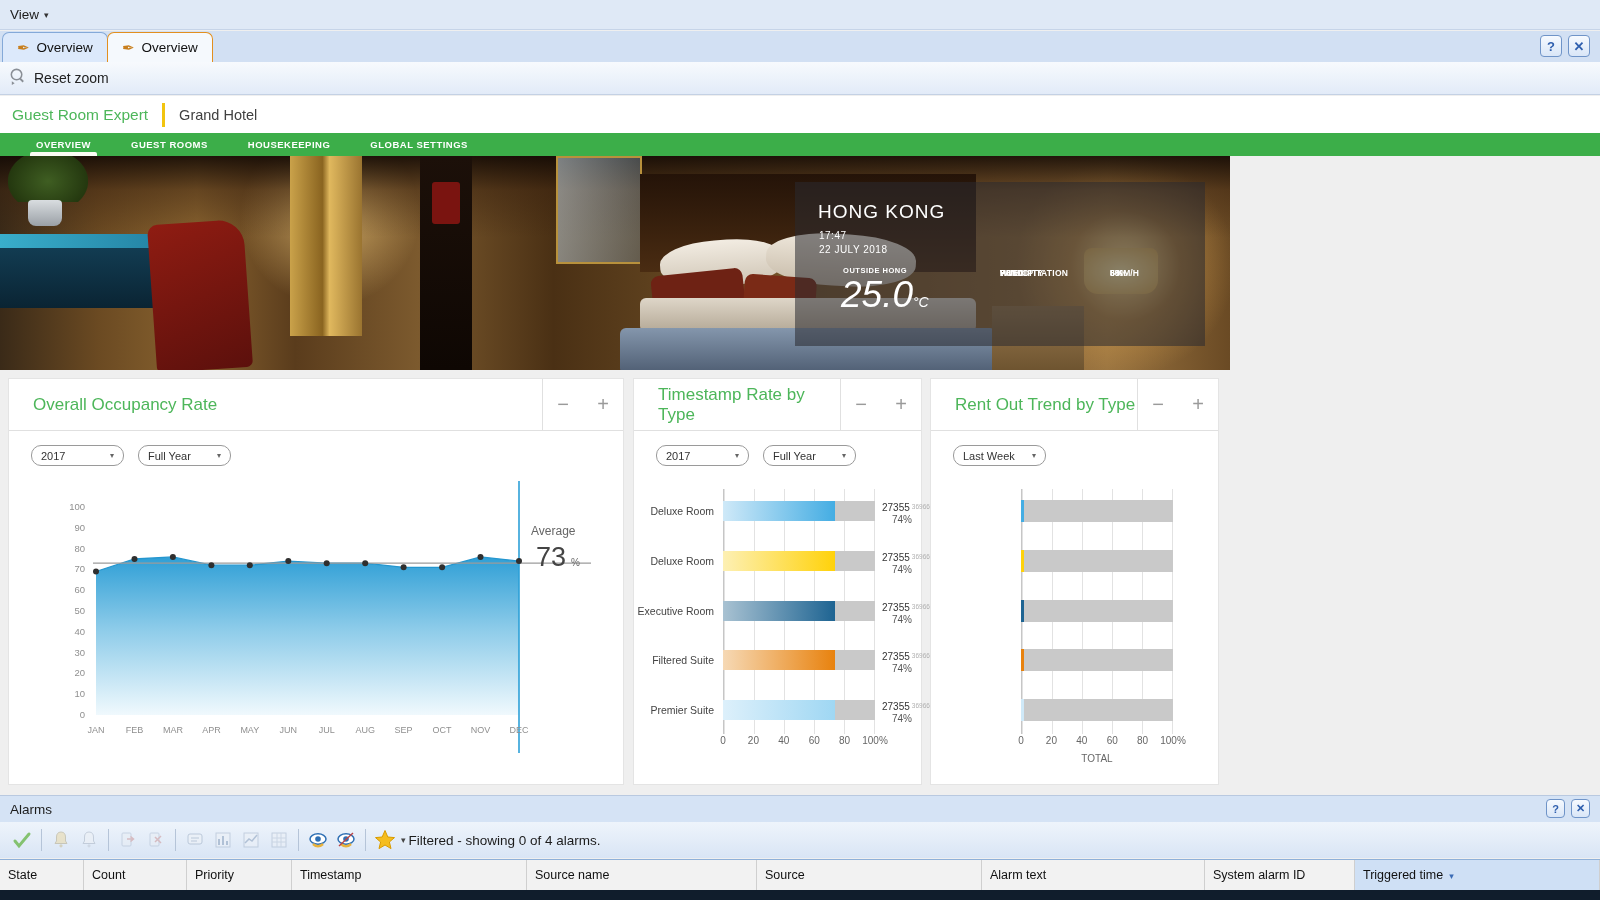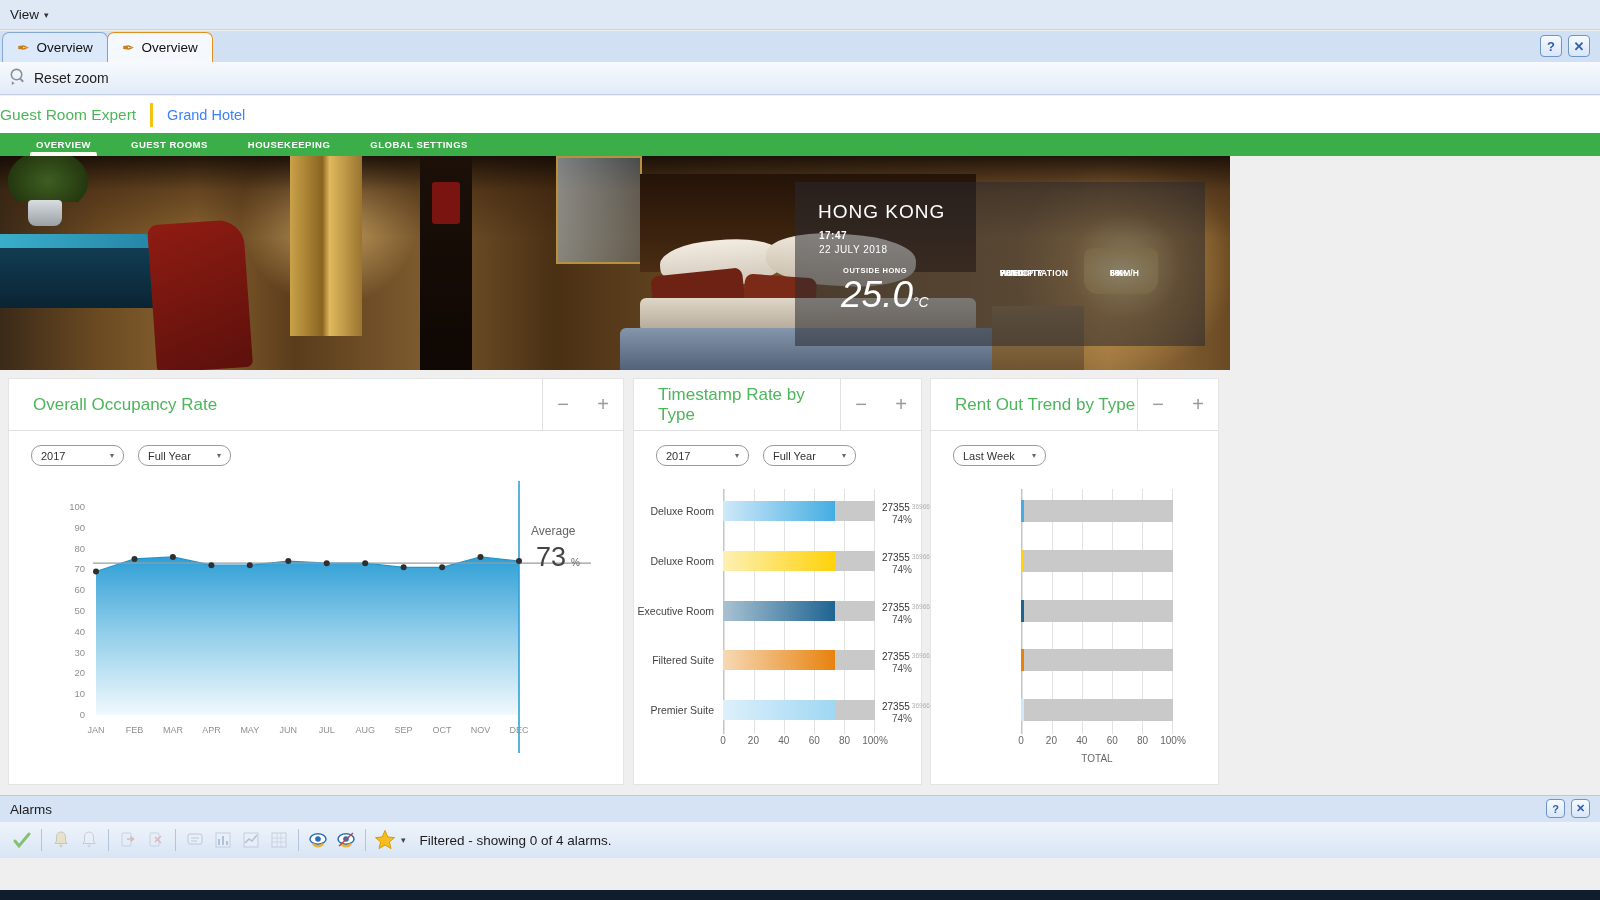--- a/index.html
+++ b/index.html
@@ -28,7 +28,7 @@
 
   
   .appheader { position:absolute; left:0; top:96px; width:1600px; height:37px; background:#fff;
-               display:flex; align-items:center; }
+               display:flex; align-items:center; padding-left:12px; }
   .brand { color:#4db65a; font-size:15.5px; }
   .vdiv  { width:3px; height:24px; background:#f2c40f; margin:0 14px; }
   .site  { font-size:14.5px; color:#3b82f6; }

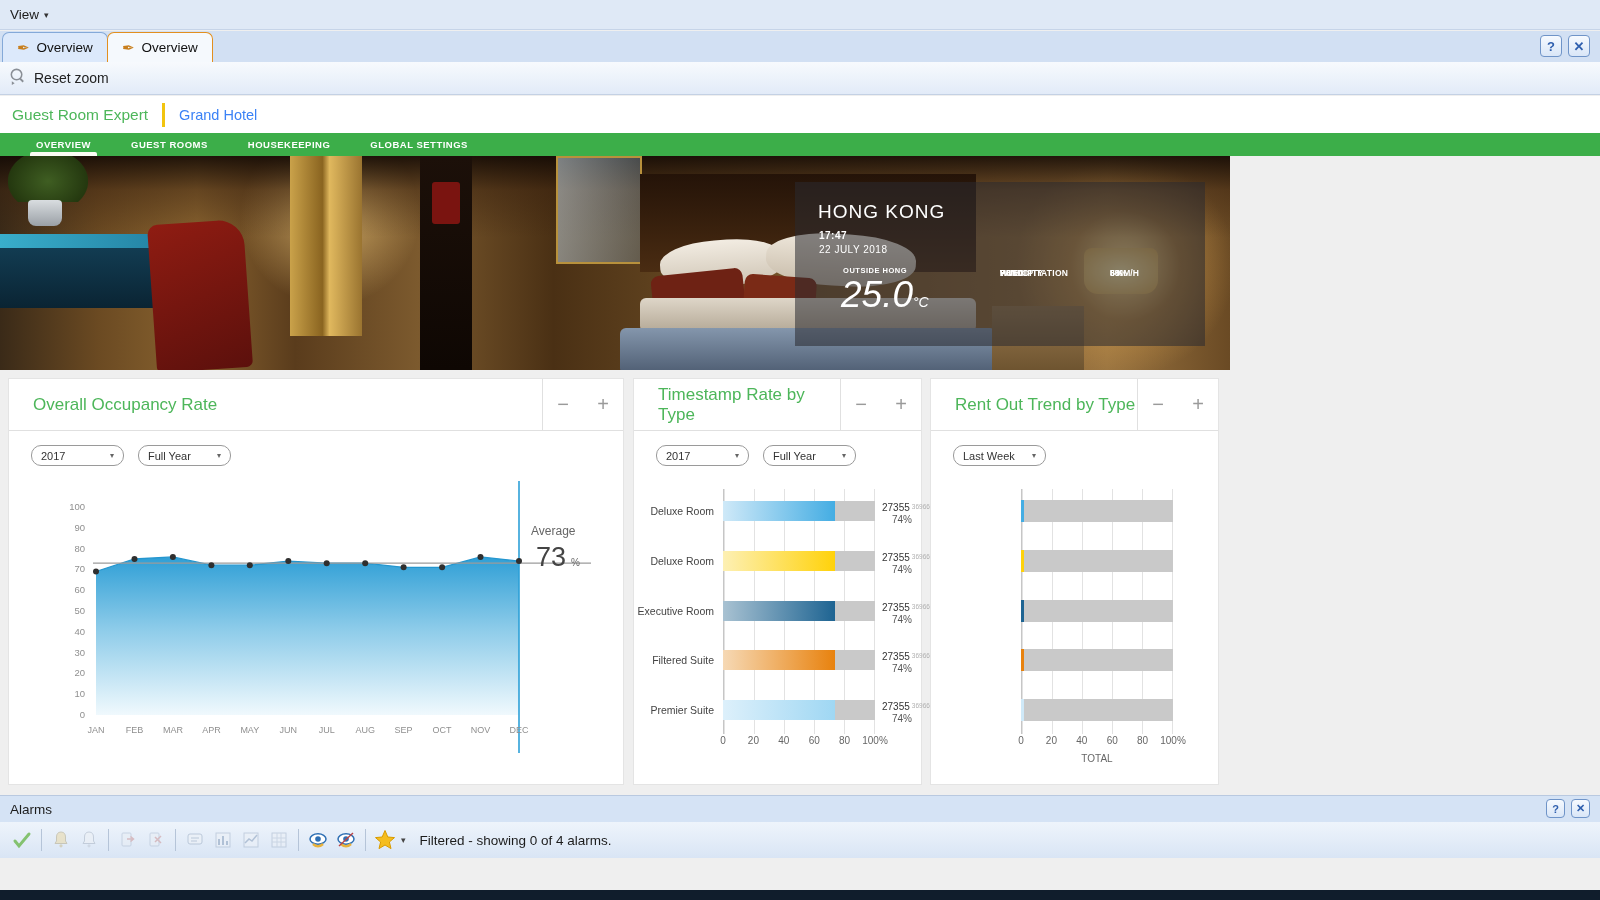--- a/index.html
+++ b/index.html
@@ -31,7 +31,7 @@
                display:flex; align-items:center; padding-left:12px; }
   .brand { color:#4db65a; font-size:15.5px; }
   .vdiv  { width:3px; height:24px; background:#f2c40f; margin:0 14px; }
-  .site  { font-size:14.5px; color:#3b82f6; }
+  .site  { font-size:14.5px; color:#404040; }
   .greennav { position:absolute; left:0; top:133px; width:1600px; height:23px; background:#3cae49;
               display:flex; padding-left:16px; }
   .nav-item { color:#fff; font-size:9.5px; font-weight:bold; letter-spacing:.5px;

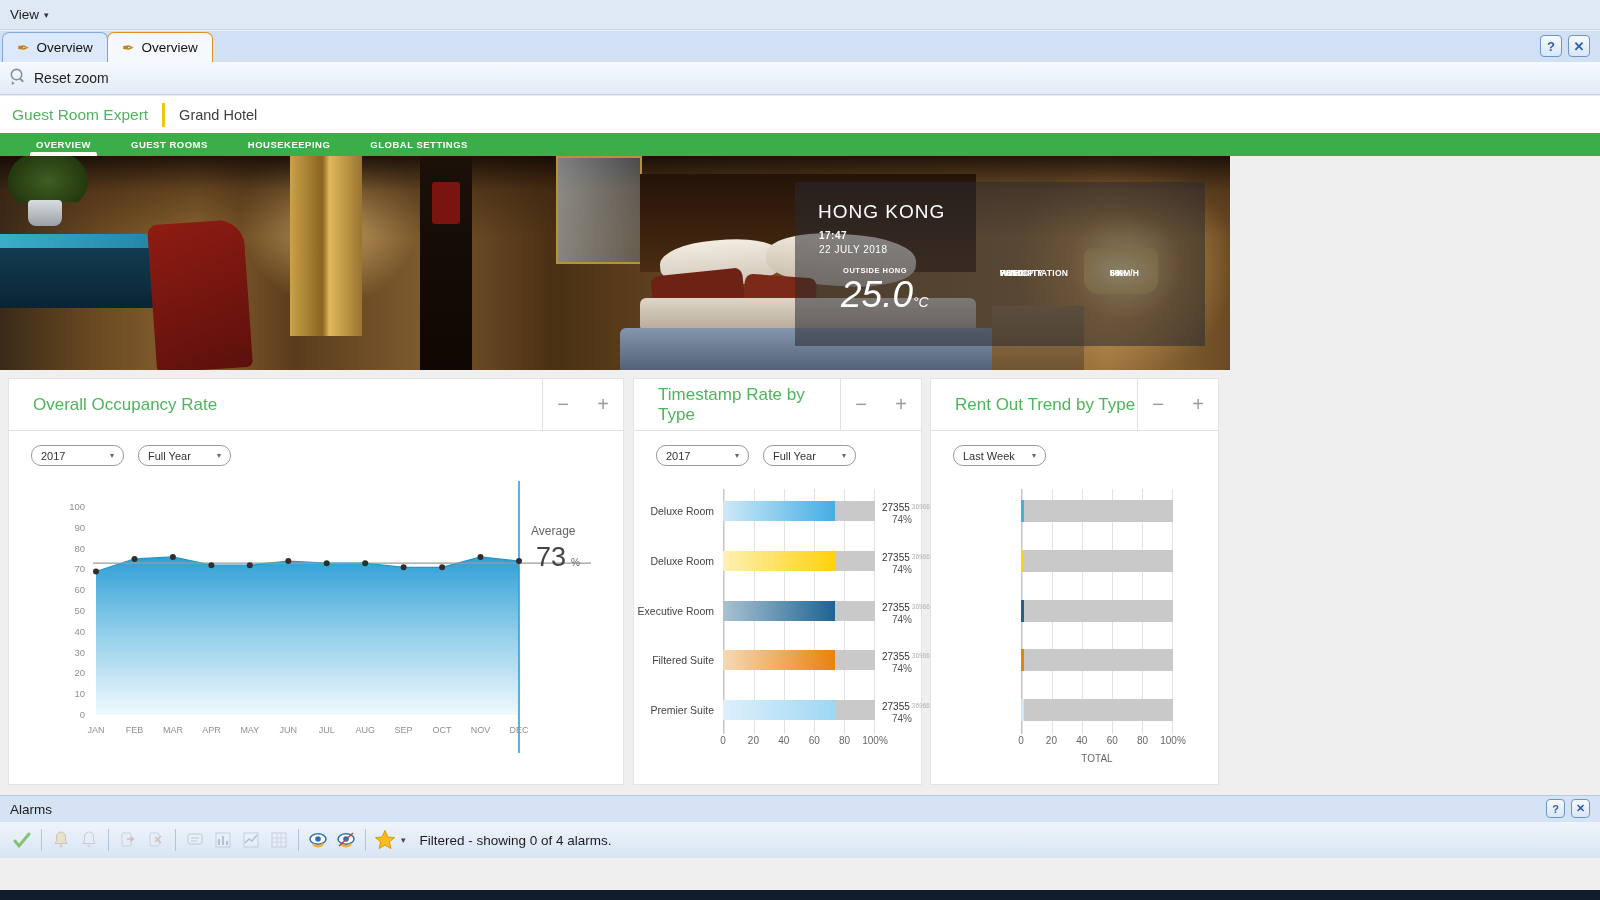--- a/index.html
+++ b/index.html
@@ -71,7 +71,7 @@
              background:rgba(42,42,48,.55); color:#fff; }
   .weather > div { position:absolute; }
   .w-city { left:23px; top:19px; font-size:19px; letter-spacing:1px; }
-  .w-time { left:24px; top:48px; font-size:10px; letter-spacing:.5px;font-weight:bold; }
+  .w-time { left:24px; top:48px; font-size:10px; letter-spacing:.5px; }
   .w-date { left:24px; top:62px; font-size:10px; letter-spacing:.5px; }
   .w-templabel { left:40px; top:84px; width:72px; font-size:7.5px; font-weight:bold; letter-spacing:.5px; text-align:right; }
   .w-temp { left:46px; top:92px; font-size:37px;font-style:italic; }

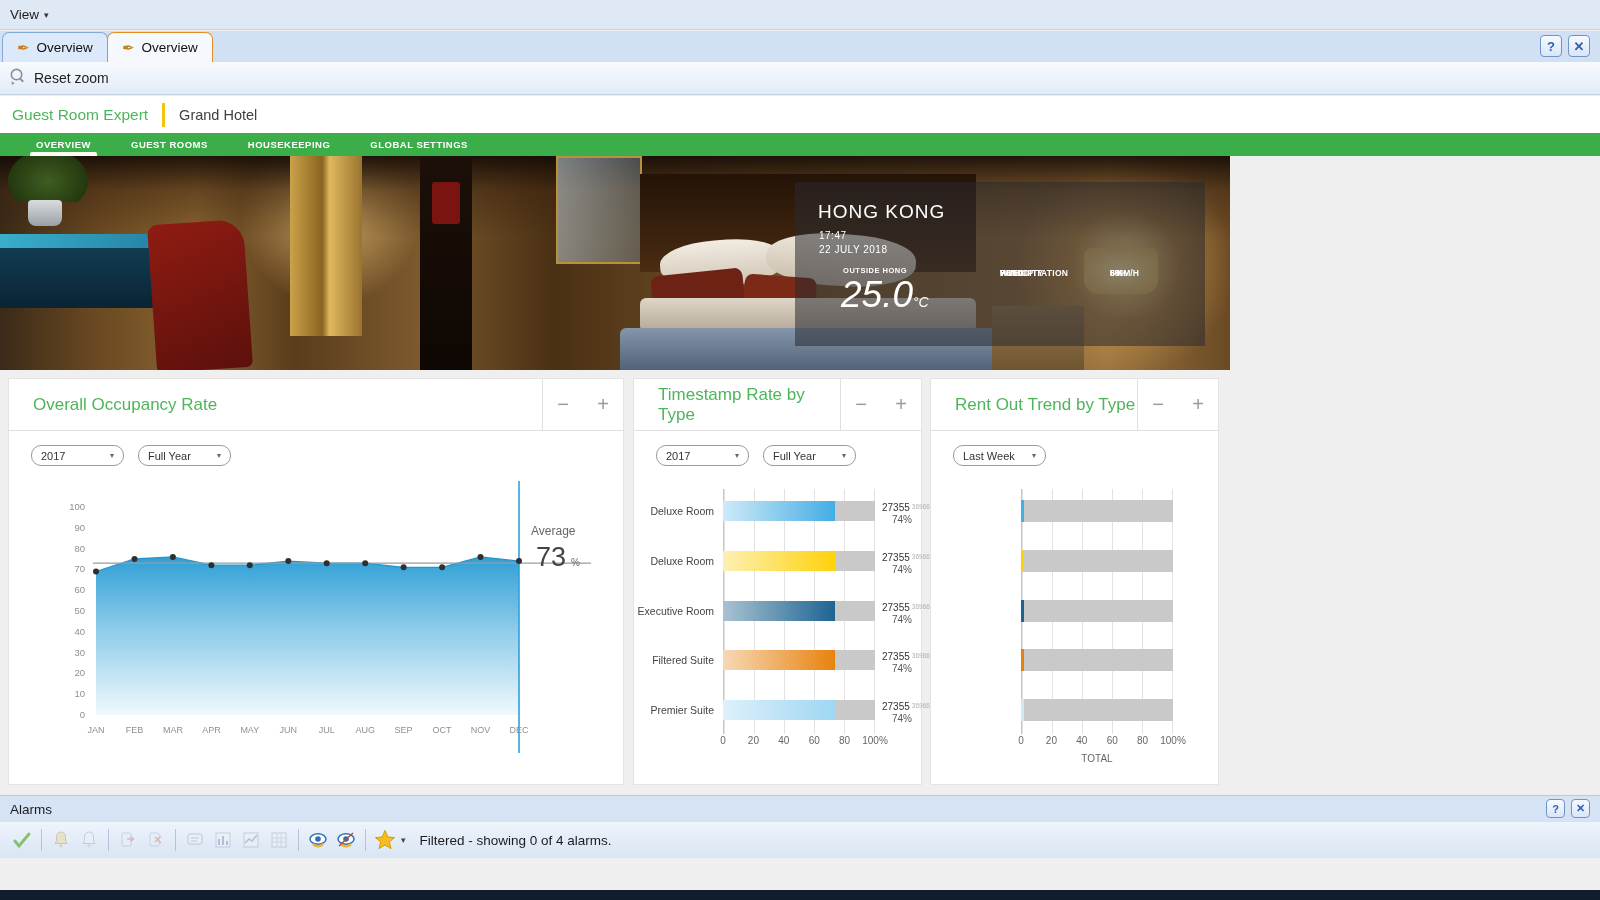--- a/index.html
+++ b/index.html
@@ -121,7 +121,7 @@
   .tb-icon { width:22px; height:22px; margin:0 3px; display:flex; align-items:center; justify-content:center; }
   .tb-sep { width:1px; height:22px; background:#b5c4d8; margin:0 5px; }
   .tb-caret { font-size:9px; color:#444; margin-left:2px; }
-  .tb-status { margin-left:14px; font-size:13.5px; color:#1c1c1c; }
+  .tb-status { margin-left:3px; font-size:13.5px; color:#1c1c1c; }
   .alarmtable { position:absolute; left:0; top:859px; width:1600px; height:31px; display:flex;
                 background:#f2f2f2; border-top:1px solid #8fb0d8; }
   .th { height:31px; line-height:30px; font-size:12.5px; color:#111; padding-left:8px;

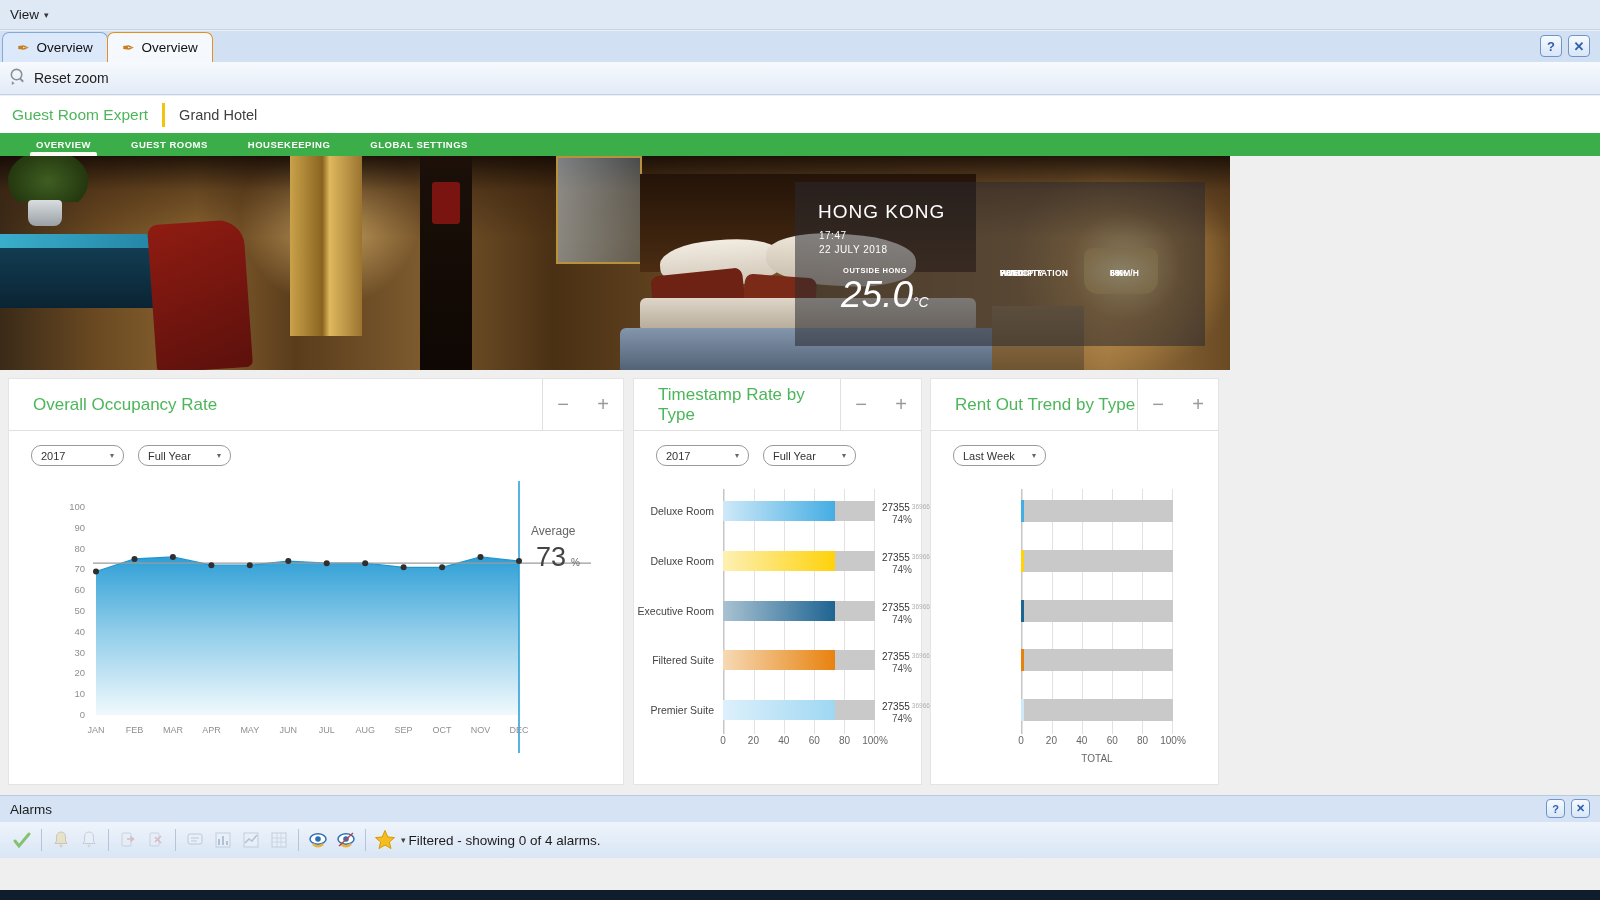--- a/index.html
+++ b/index.html
@@ -499,6 +499,17 @@
       <span class="tb-status">Filtered - showing 0 of 4 alarms.</span>
     </div>
 
+  <div class="alarmtable" id="alarm-table-header">
+      <div class="th" style="width: 84px;">State</div>
+      <div class="th" style="width: 103px;">Count</div>
+      <div class="th" style="width: 105px;">Priority</div>
+      <div class="th" style="width: 235px;">Timestamp</div>
+      <div class="th" style="width: 230px;">Source name</div>
+      <div class="th" style="width: 225px;">Source</div>
+      <div class="th" style="width: 223px;">Alarm text</div>
+      <div class="th" style="width: 150px;">System alarm ID</div>
+      <div class="th sorted" style="width: 245px;">Triggered time<span class="sort">▾</span></div>
+    </div>
 
   <div class="bottomstrip"></div>
 </div>

